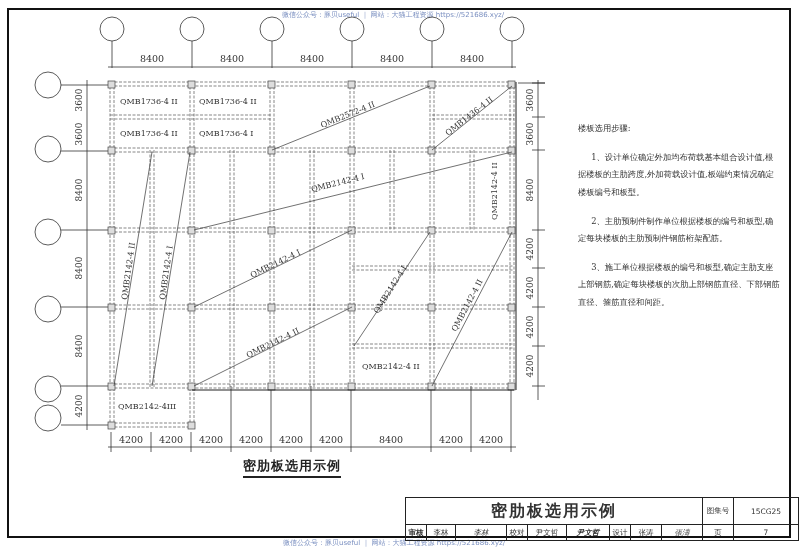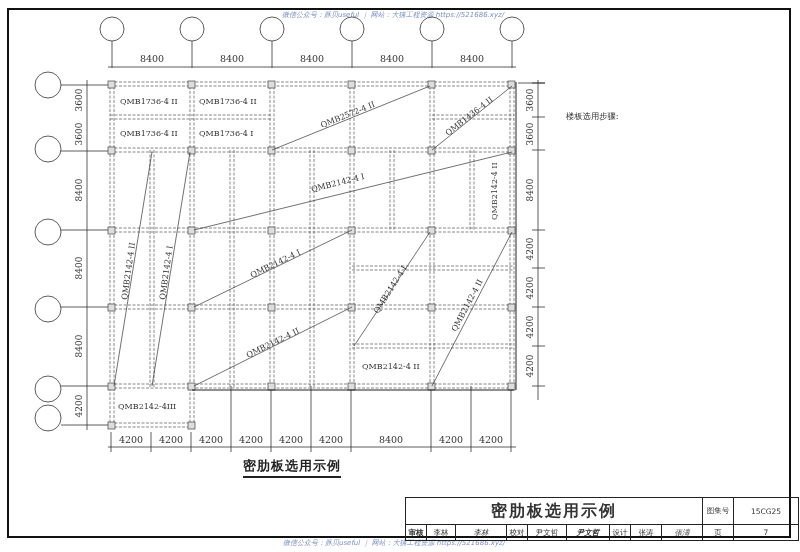--- a/index.html
+++ b/index.html
@@ -5,7 +5,7 @@
   html,body{margin:0;padding:0;background:#fff;}
   body{width:800px;height:552px;position:relative;overflow:hidden;font-family:"DejaVu Serif",serif;color:#222;}
   .frame{position:absolute;left:7px;top:8px;width:784px;height:530px;border:2px solid #111;box-sizing:border-box;}
-  .wm{position:absolute;font-family:"DejaVu Sans",sans-serif;font-size:7px;color:#7a8fc0;white-space:nowrap;font-style:italic;}
+  .wm{position:absolute;font-family:"DejaVu Sans",sans-serif;font-size:7px;color:#7a8fc0;white-space:nowrap;}
   svg{position:absolute;left:0;top:0;}
   .notes{position:absolute;left:566px;top:108px;width:226px;font-family:"DejaVu Serif",serif;font-size:8.3px;line-height:17.2px;color:#333;}
   .notes p{margin:0;}

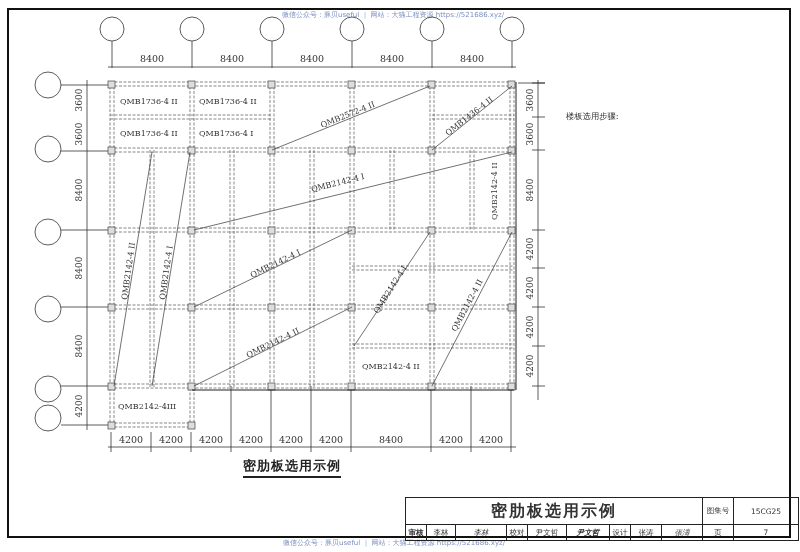--- a/index.html
+++ b/index.html
@@ -8,7 +8,7 @@
   .wm{position:absolute;font-family:"DejaVu Sans",sans-serif;font-size:7px;color:#7a8fc0;white-space:nowrap;}
   svg{position:absolute;left:0;top:0;}
   .notes{position:absolute;left:566px;top:108px;width:226px;font-family:"DejaVu Serif",serif;font-size:8.3px;line-height:17.2px;color:#333;}
-  .notes p{margin:0;}
+  .notes p{margin:12px;}
   .notes .ind{text-indent:1.6em;}
   .caption{position:absolute;left:243px;top:457px;font-family:"DejaVu Sans",sans-serif;font-size:13px;font-weight:bold;letter-spacing:1px;border-bottom:2px solid #222;padding-bottom:1px;color:#222;}
   table.tbl{position:absolute;left:405px;top:497px;border-collapse:collapse;font-family:"DejaVu Sans",sans-serif;}

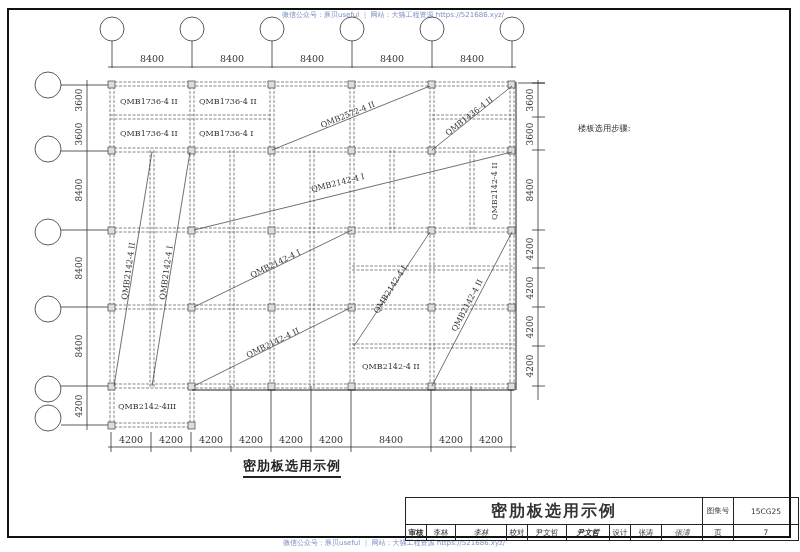--- a/index.html
+++ b/index.html
@@ -235,6 +235,7 @@
 
 <div class="notes">
   <p>楼板选用步骤:</p>
+  <p class="ind">1、设计单位确定外加均布荷载基本组合设计值,根据楼板的主肋跨度,外加荷载设计值,板端约束情况确定楼板编号和板型。</p>
 </div>
 
 <table class="tbl">

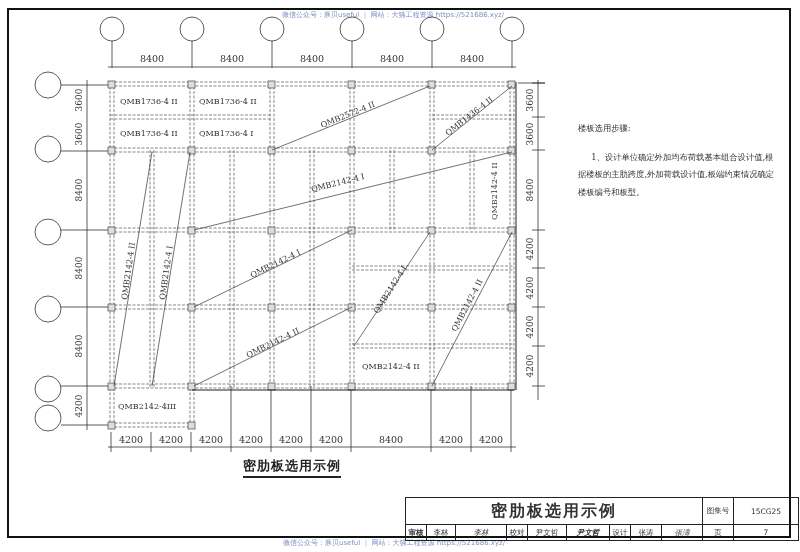--- a/index.html
+++ b/index.html
@@ -236,6 +236,7 @@
 <div class="notes">
   <p>楼板选用步骤:</p>
   <p class="ind">1、设计单位确定外加均布荷载基本组合设计值,根据楼板的主肋跨度,外加荷载设计值,板端约束情况确定楼板编号和板型。</p>
+  <p class="ind">2、主肋预制件制作单位根据楼板的编号和板型,确定每块楼板的主肋预制件钢筋桁架配筋。</p>
 </div>
 
 <table class="tbl">

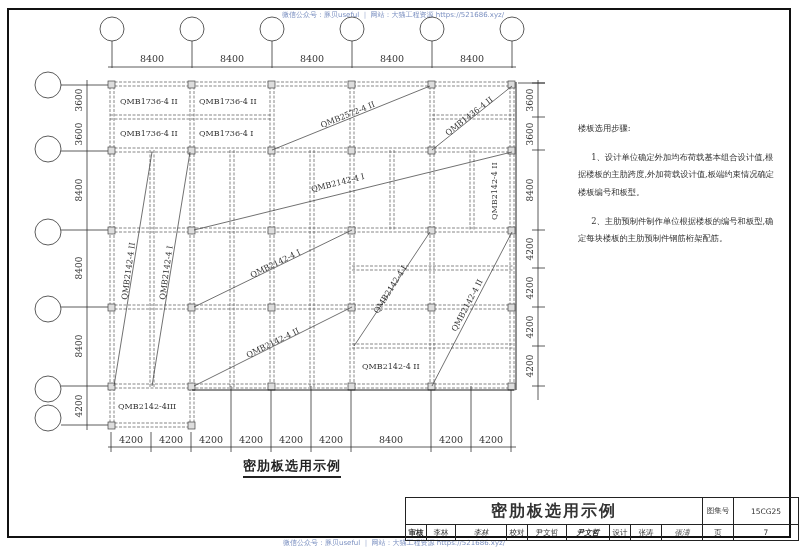--- a/index.html
+++ b/index.html
@@ -237,6 +237,7 @@
   <p>楼板选用步骤:</p>
   <p class="ind">1、设计单位确定外加均布荷载基本组合设计值,根据楼板的主肋跨度,外加荷载设计值,板端约束情况确定楼板编号和板型。</p>
   <p class="ind">2、主肋预制件制作单位根据楼板的编号和板型,确定每块楼板的主肋预制件钢筋桁架配筋。</p>
+  <p class="ind">3、施工单位根据楼板的编号和板型,确定主肋支座上部钢筋,确定每块楼板的次肋上部钢筋直径、下部钢筋直径、箍筋直径和间距。</p>
 </div>
 
 <table class="tbl">

